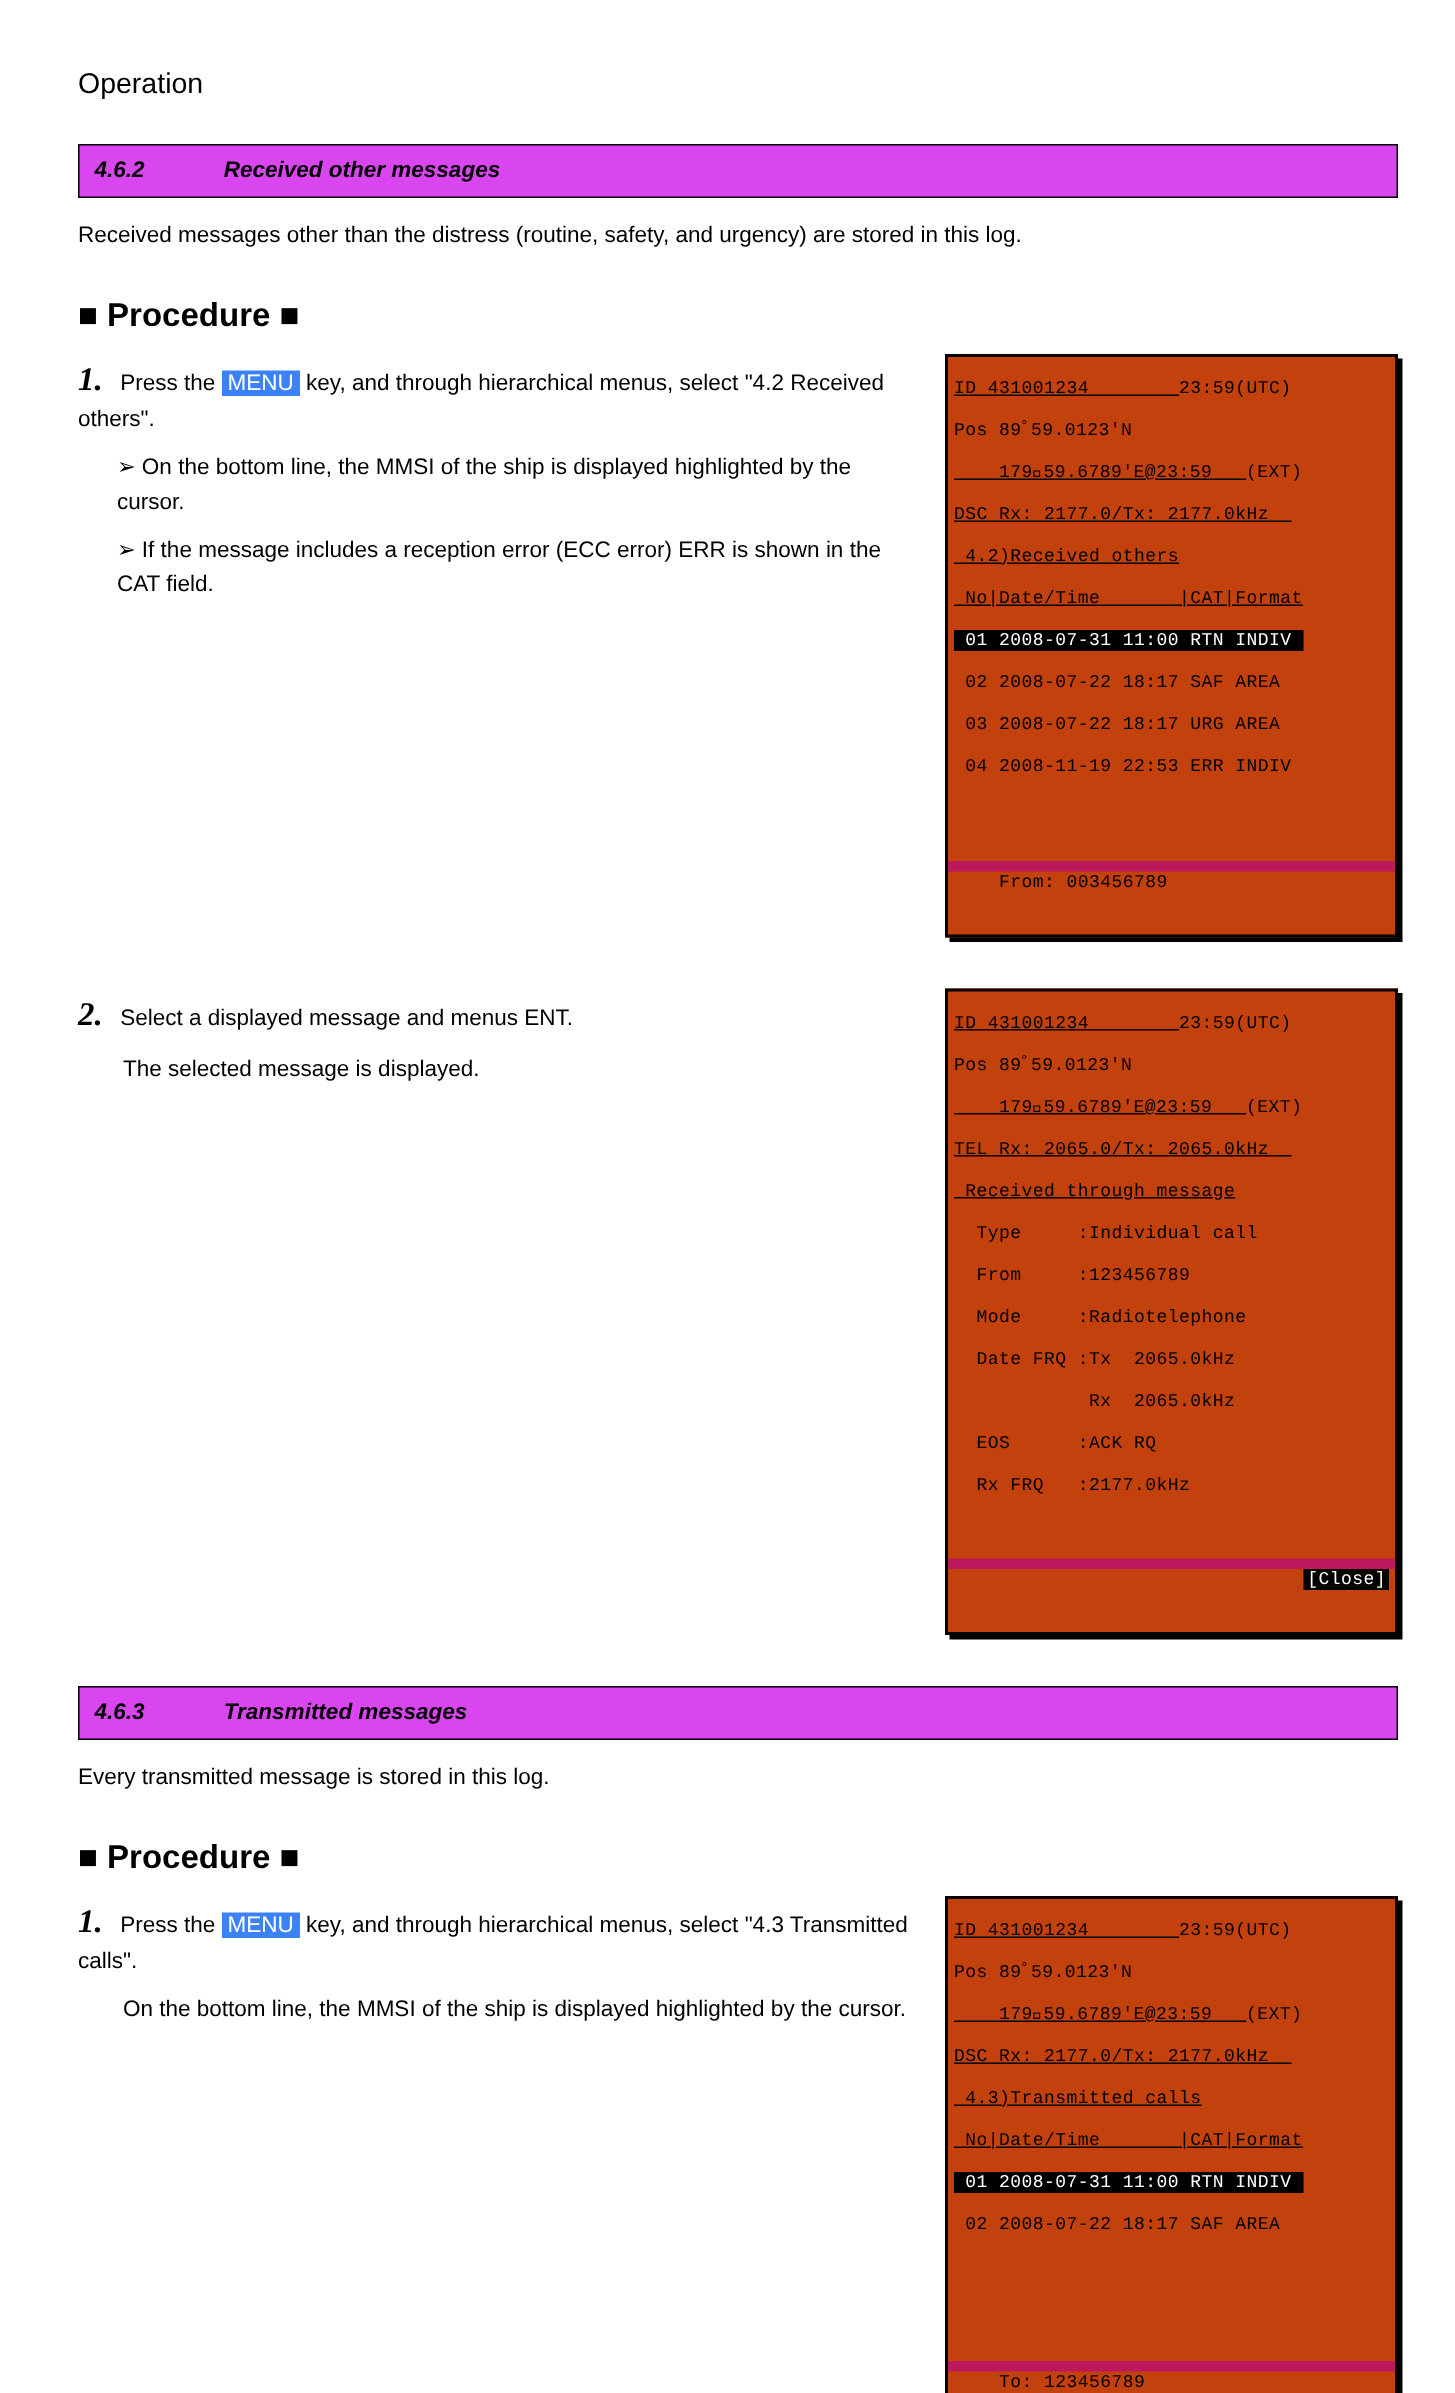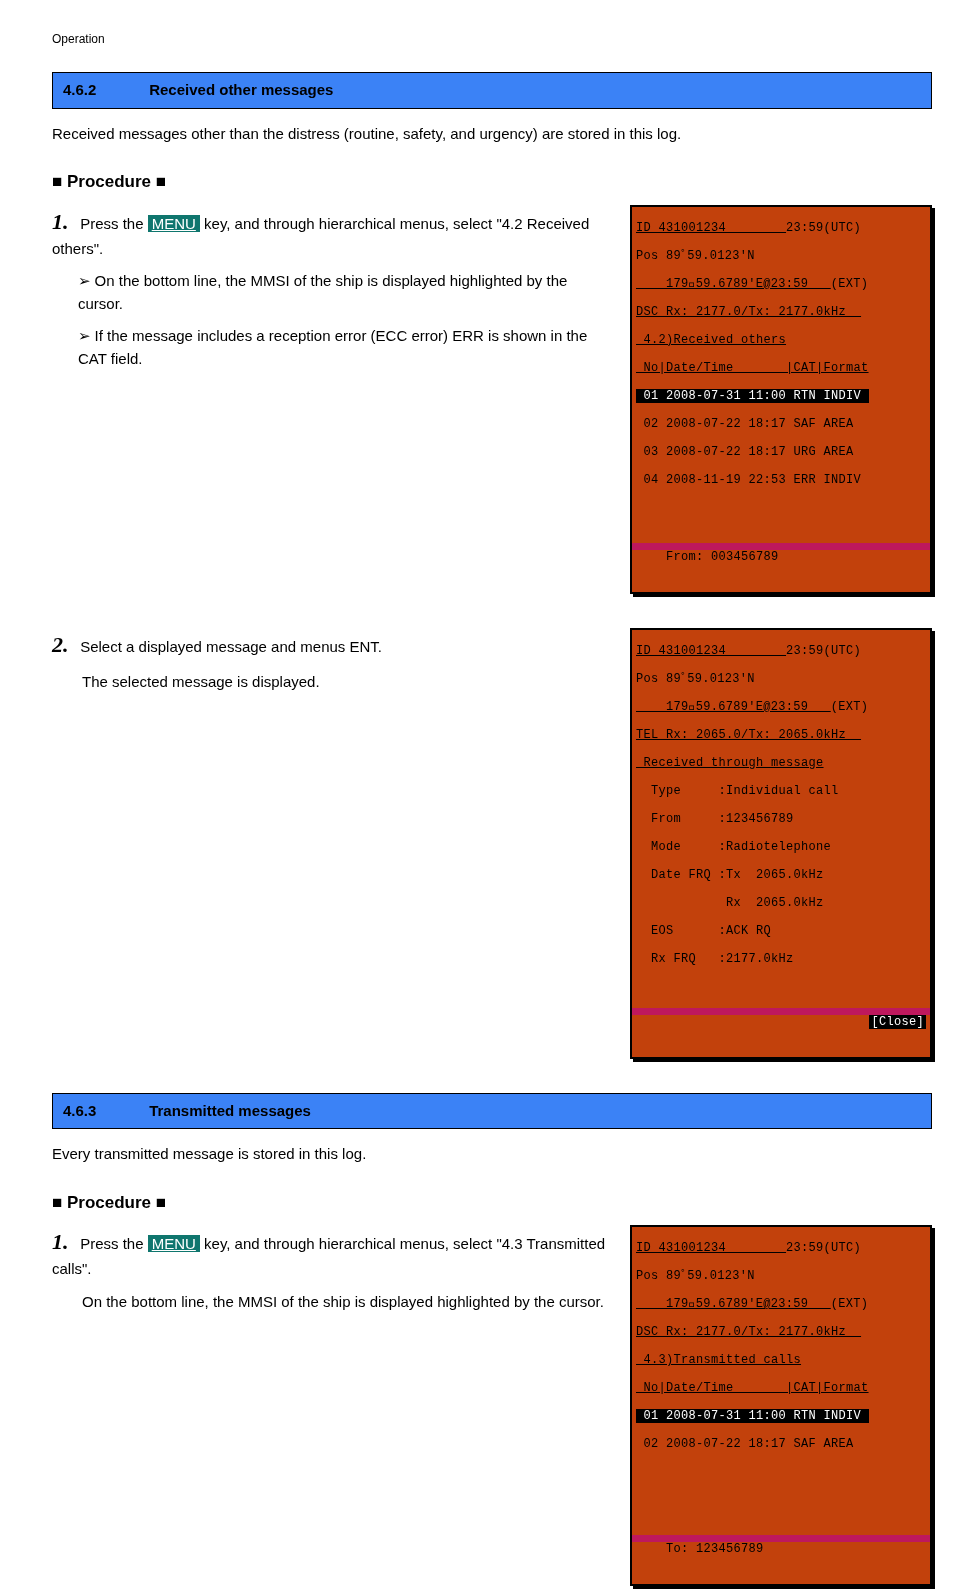--- a/index.html
+++ b/index.html
@@ -12,7 +12,7 @@
     line-height: 1.5;
     width: 970px;
   }
-  .page-header { font-size: 12px; margin-bottom: 24px; }
+  .page-header { font-size: 19px; margin-bottom: 24px; margin-top: 13px; }
   .section-bar {
     background: #3b82f6;
     border: 1px solid #000;

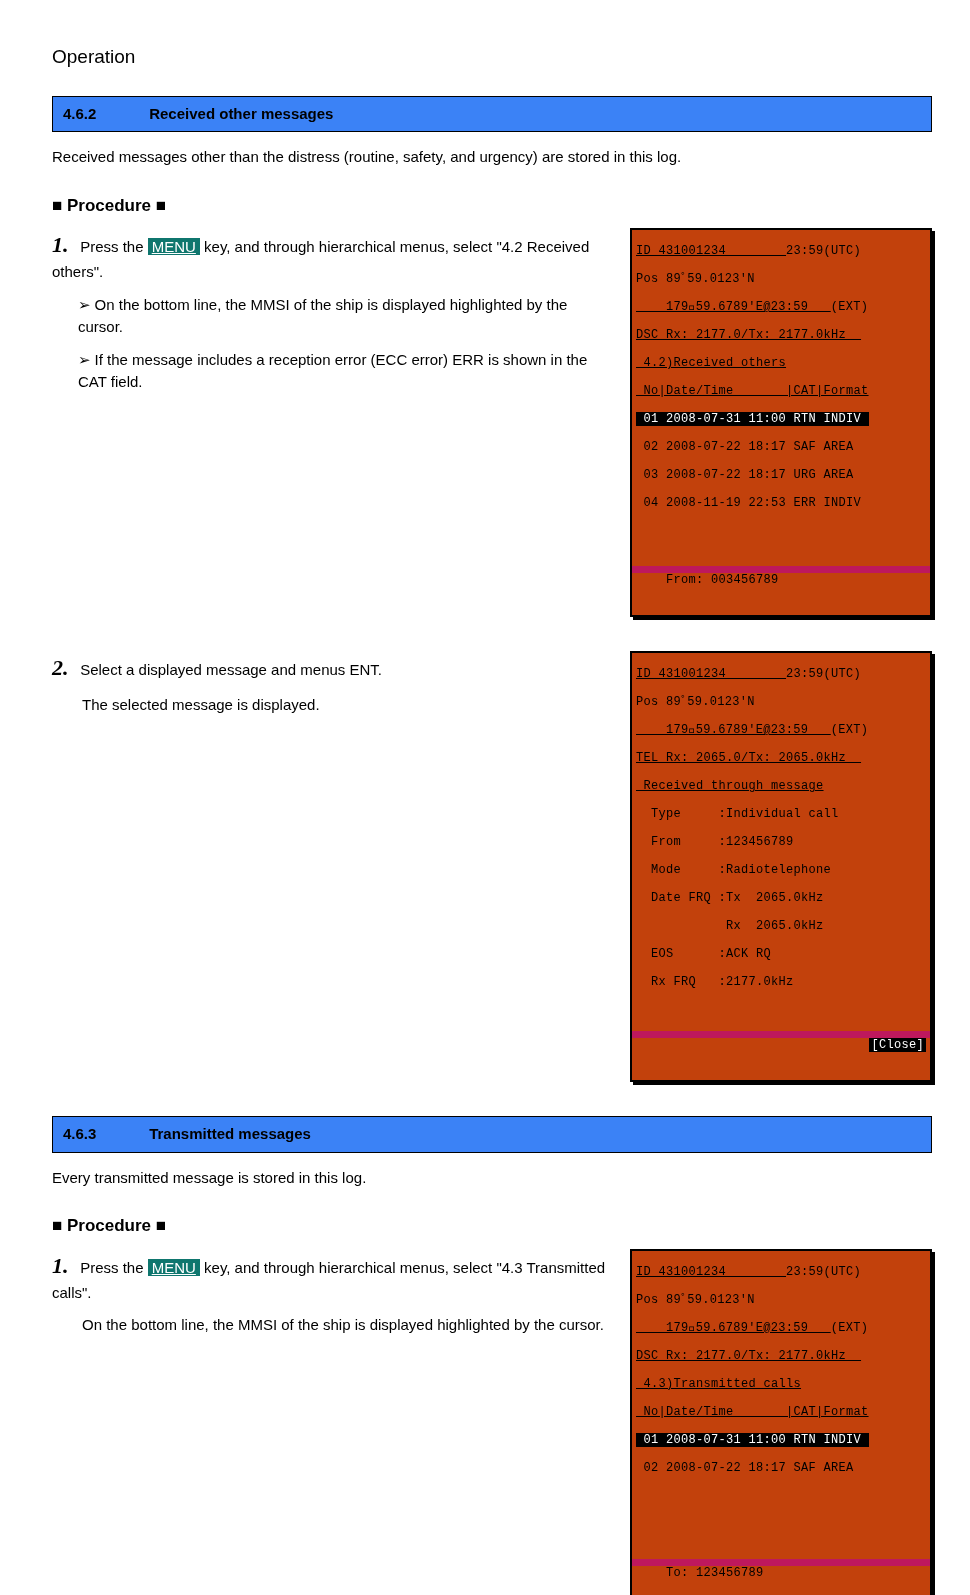--- a/index.html
+++ b/index.html
@@ -14,12 +14,13 @@
   }
   .page-header { font-size: 19px; margin-bottom: 24px; margin-top: 13px; }
   .section-bar {
-    background: #3b82f6;
+    background: #d946ef;
     border: 1px solid #000;
     padding: 6px 10px;
     font-weight: bold;
     font-size: 15px;
     margin: 6px 0 14px 0;
+    font-style: italic;
   }
   .section-bar .num { display: inline-block; width: 82px; }
   .para { margin: 8px 0 20px 0; }

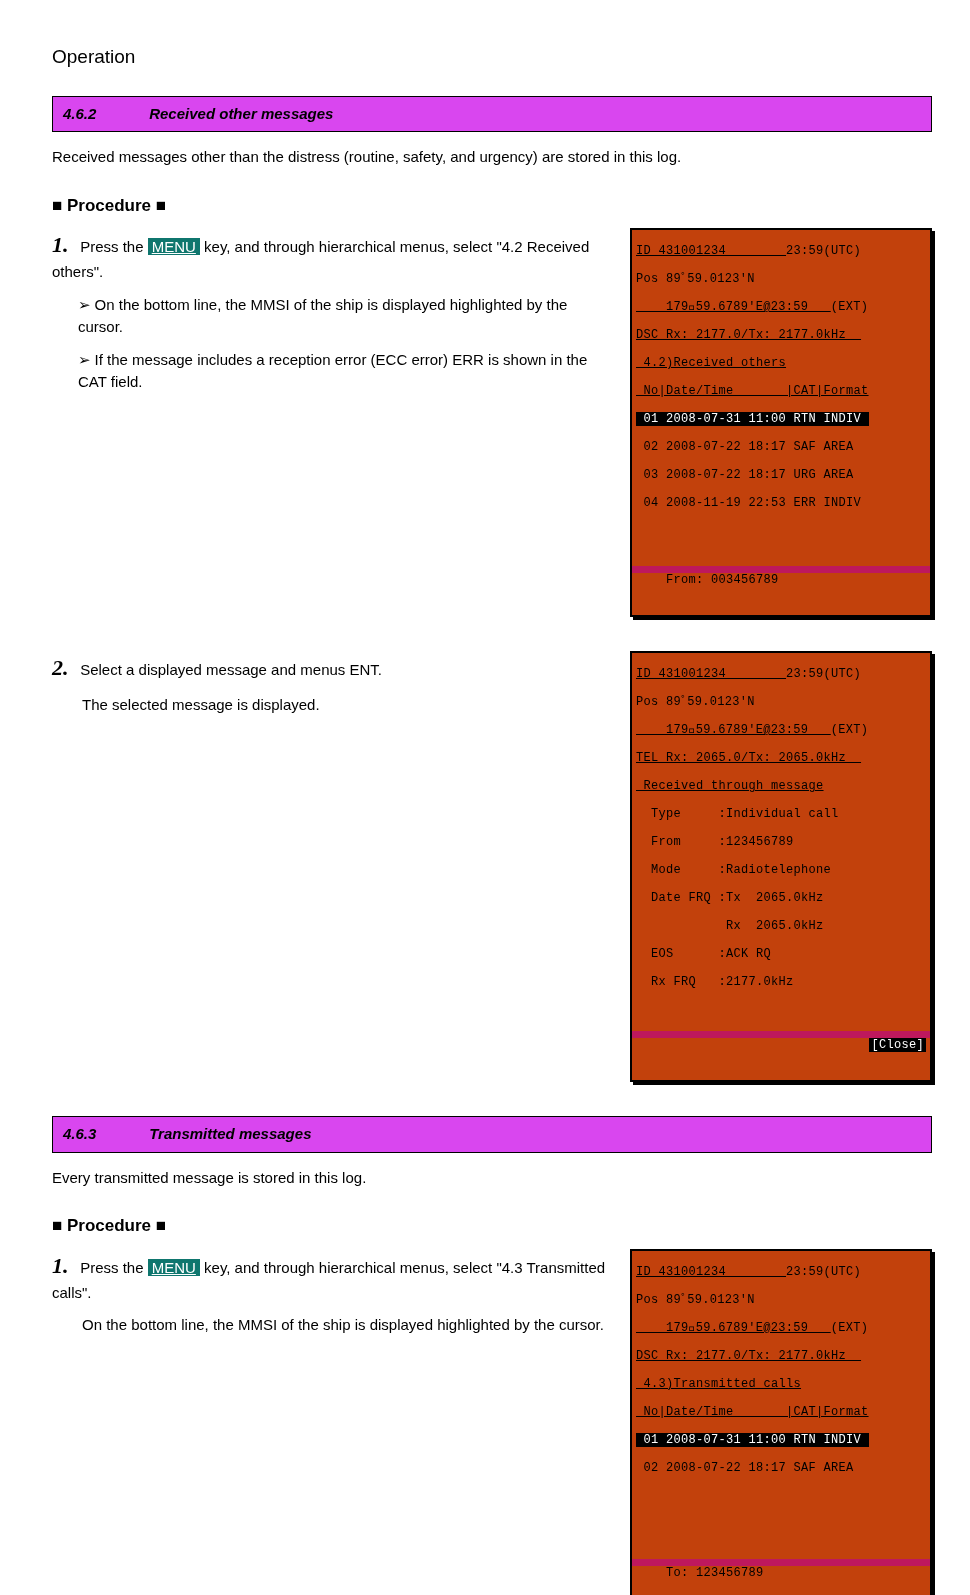--- a/index.html
+++ b/index.html
@@ -24,7 +24,7 @@
   }
   .section-bar .num { display: inline-block; width: 82px; }
   .para { margin: 8px 0 20px 0; }
-  .proc-title { font-size: 17px; font-weight: bold; margin: 24px 0 10px 0; }
+  .proc-title { font-size: 22px; font-weight: bold; margin: 24px 0 10px 0; }
   .row { display: flex; align-items: flex-start; margin-bottom: 34px; }
   .left { flex: 1; padding-right: 18px; }
   .right { flex: 0 0 auto; }

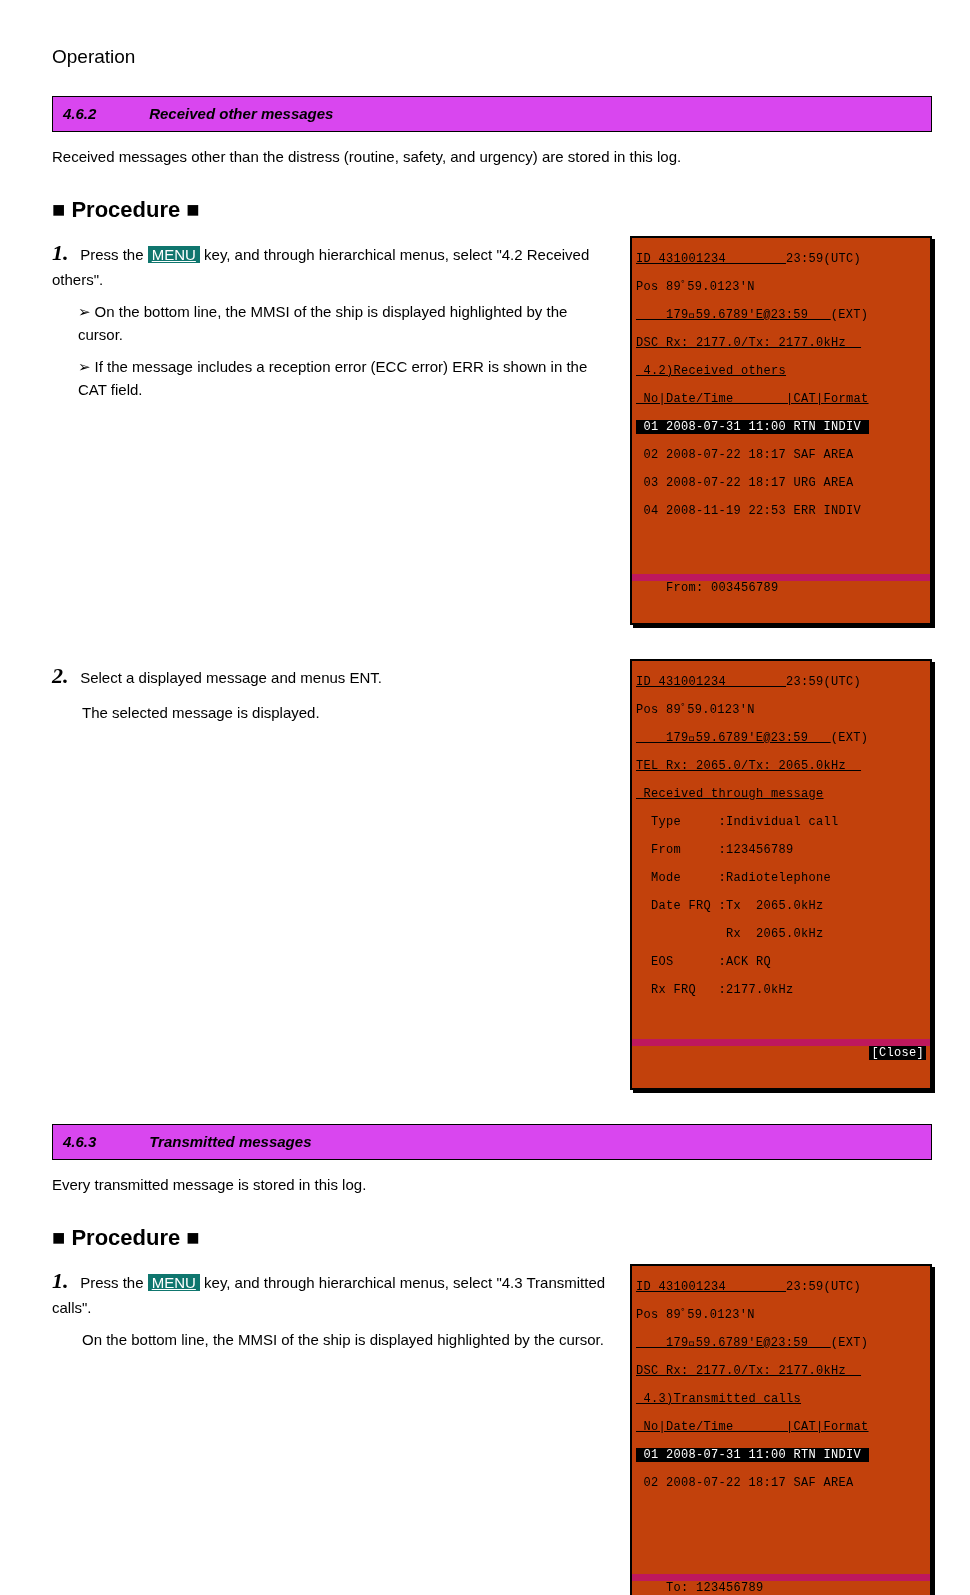--- a/index.html
+++ b/index.html
@@ -37,7 +37,7 @@
     width: 24px;
   }
   .step-text { display: inline; }
-  .menu-key { background: #0f766e; color: #fff; padding: 0 4px; text-decoration: underline; }
+  .menu-key { background: #3b82f6; color: #fff; padding: 0 4px; }
   .sub { margin: 10px 0 10px 26px; }
   .chev { font-family: sans-serif; margin-right: 4px; }
 

